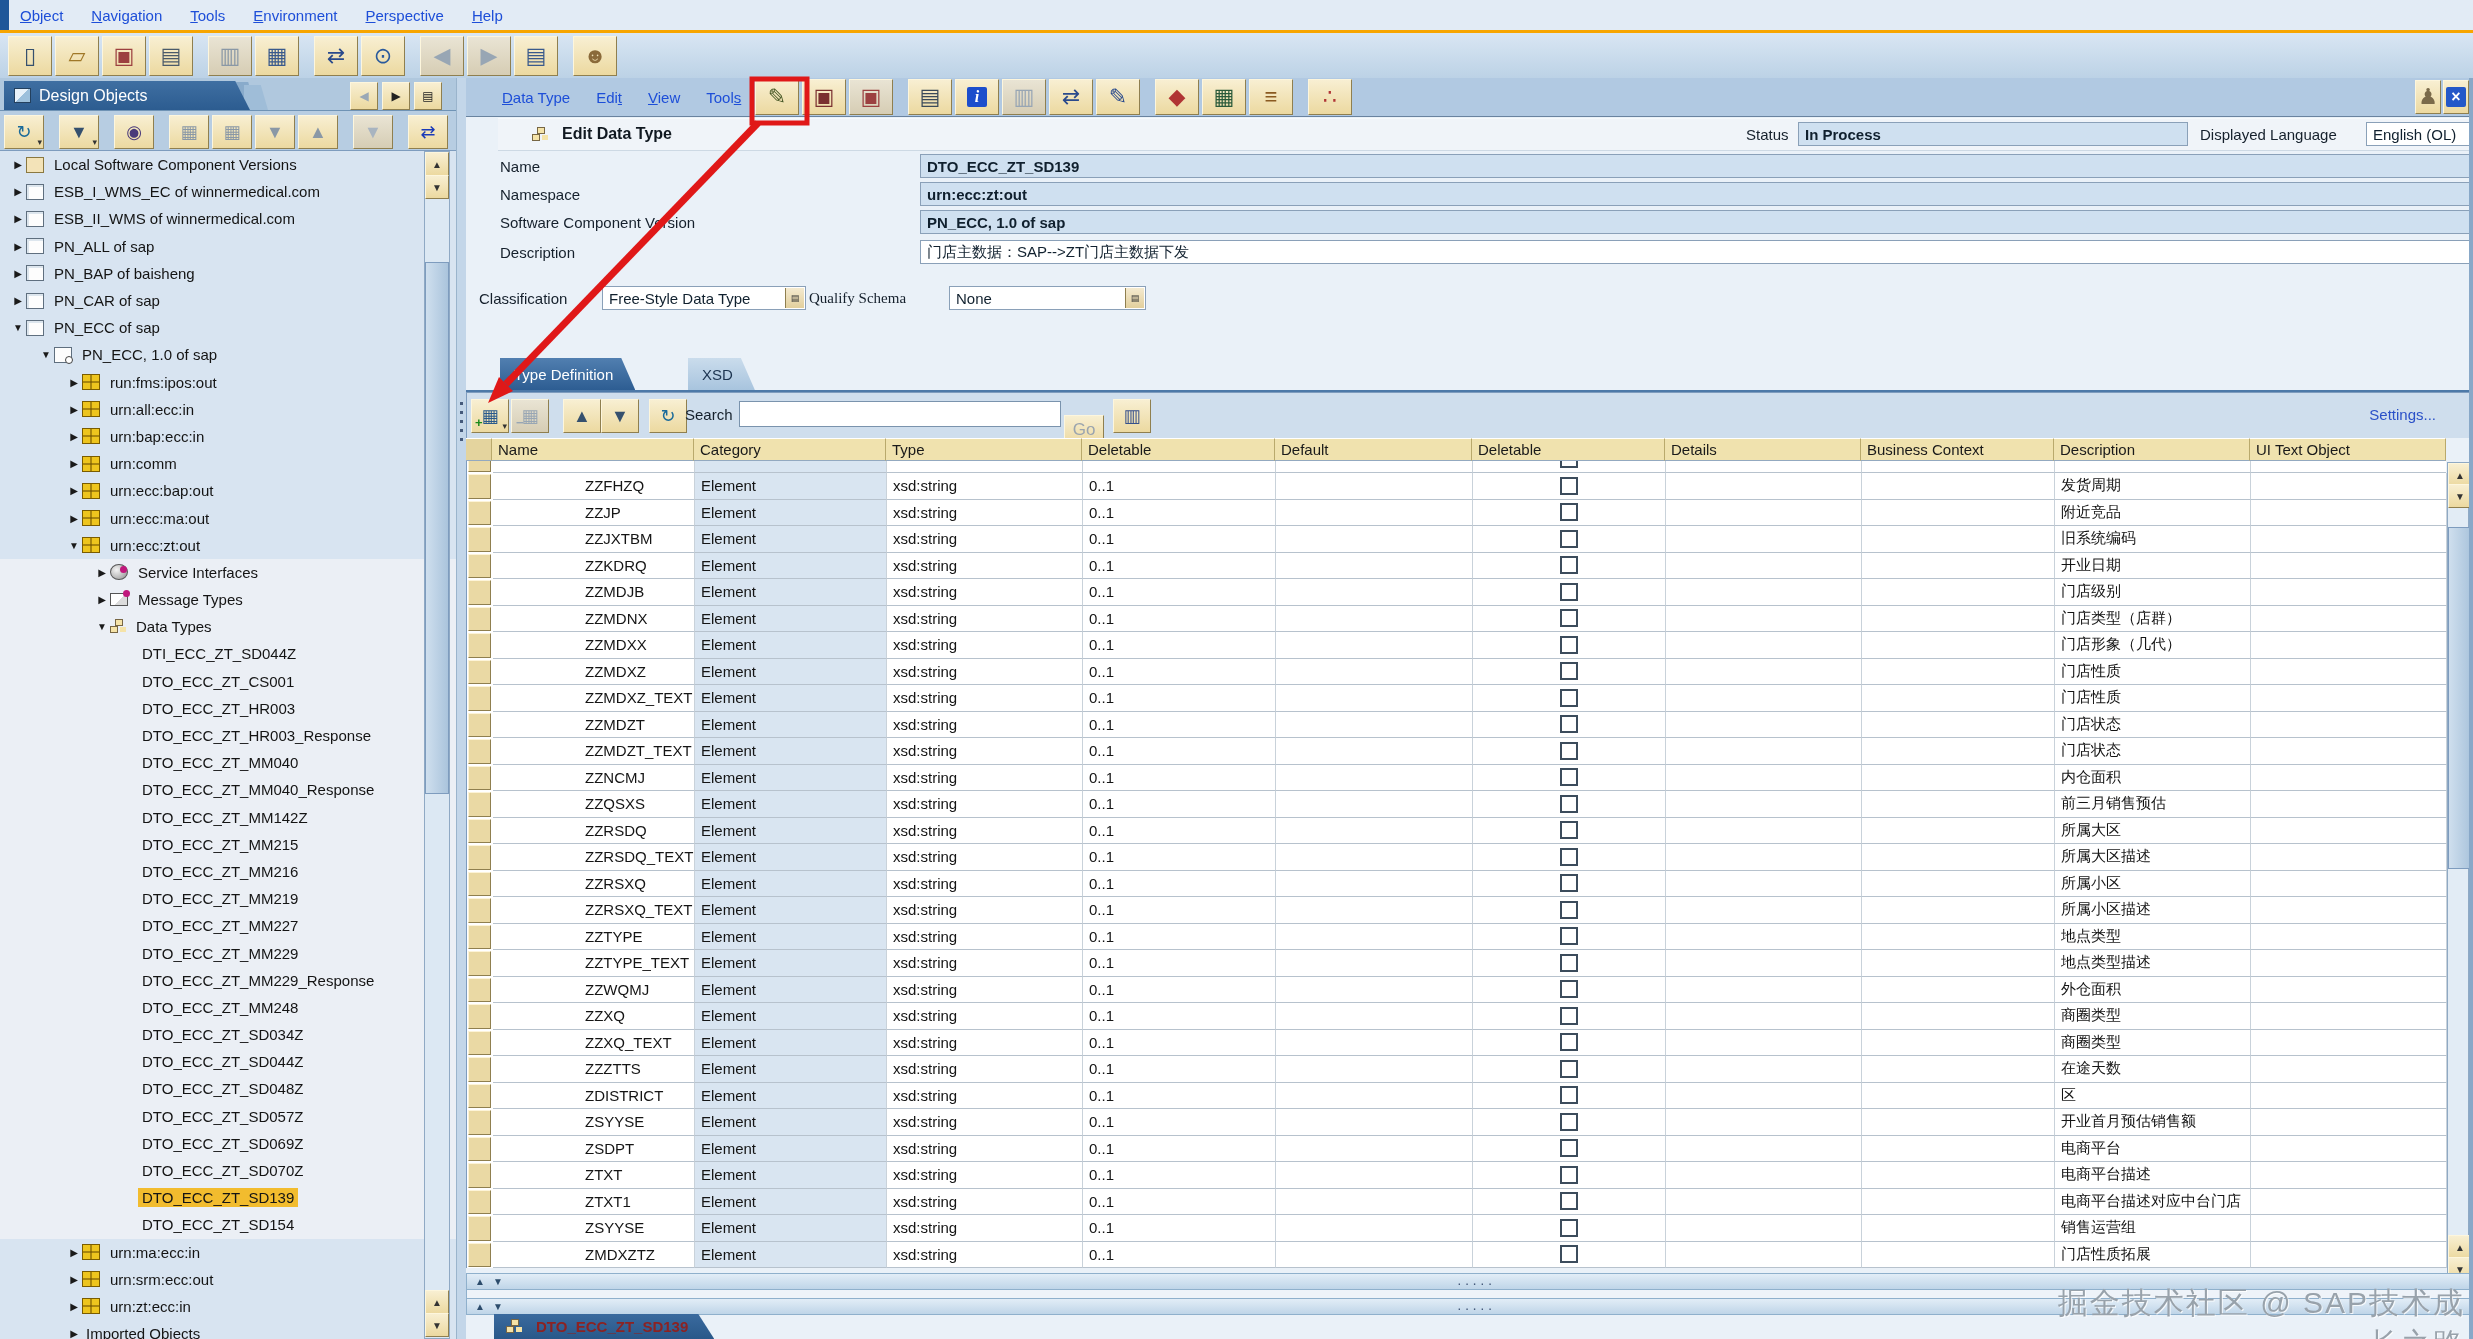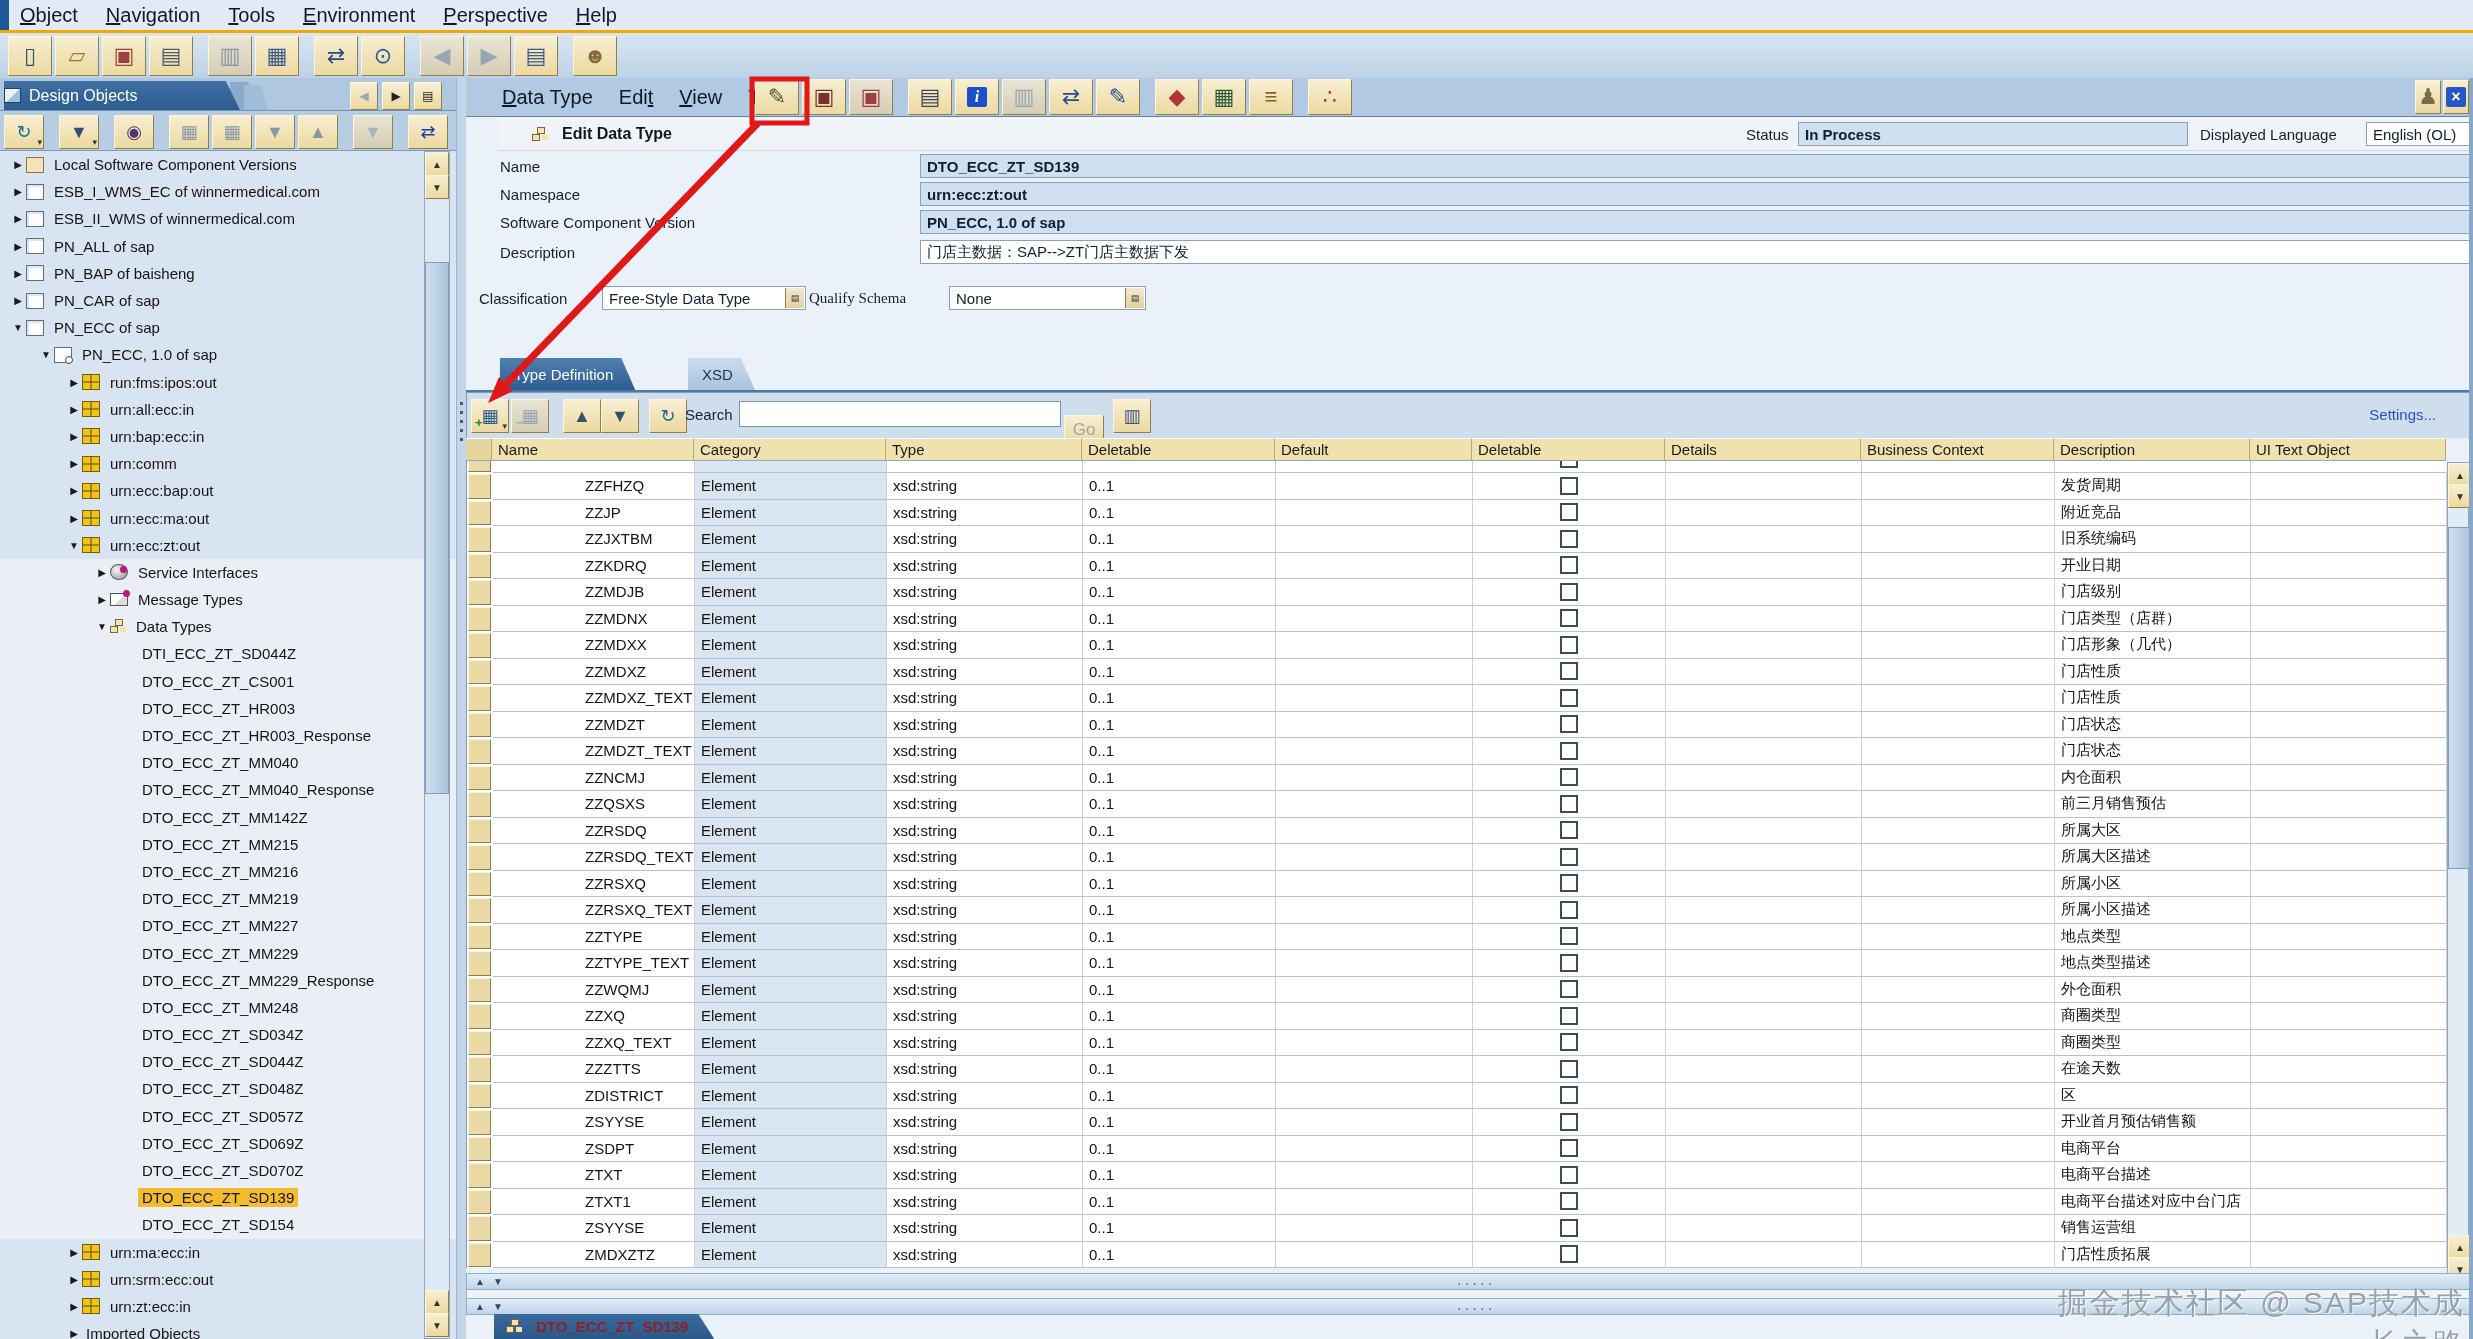--- a/index.html
+++ b/index.html
@@ -10,7 +10,7 @@
   #menubar{position:absolute;left:0;top:0;width:2473px;height:30px;background:#e2ebf5;border-bottom:3px solid #f7a500;}
   #menubar .corner{position:absolute;left:0;top:0;width:9px;height:30px;background:#1e5799;}
   #menubar-items{position:absolute;left:20px;top:0;height:30px;display:flex;align-items:center;gap:28px;}
-  .mitem{font-size:20px;color:#0f172a;cursor:default;}
+  .mitem{font-size:15px;color:#1d4ed8;cursor:default;}
   .mitem u{text-decoration:underline;}
 
   

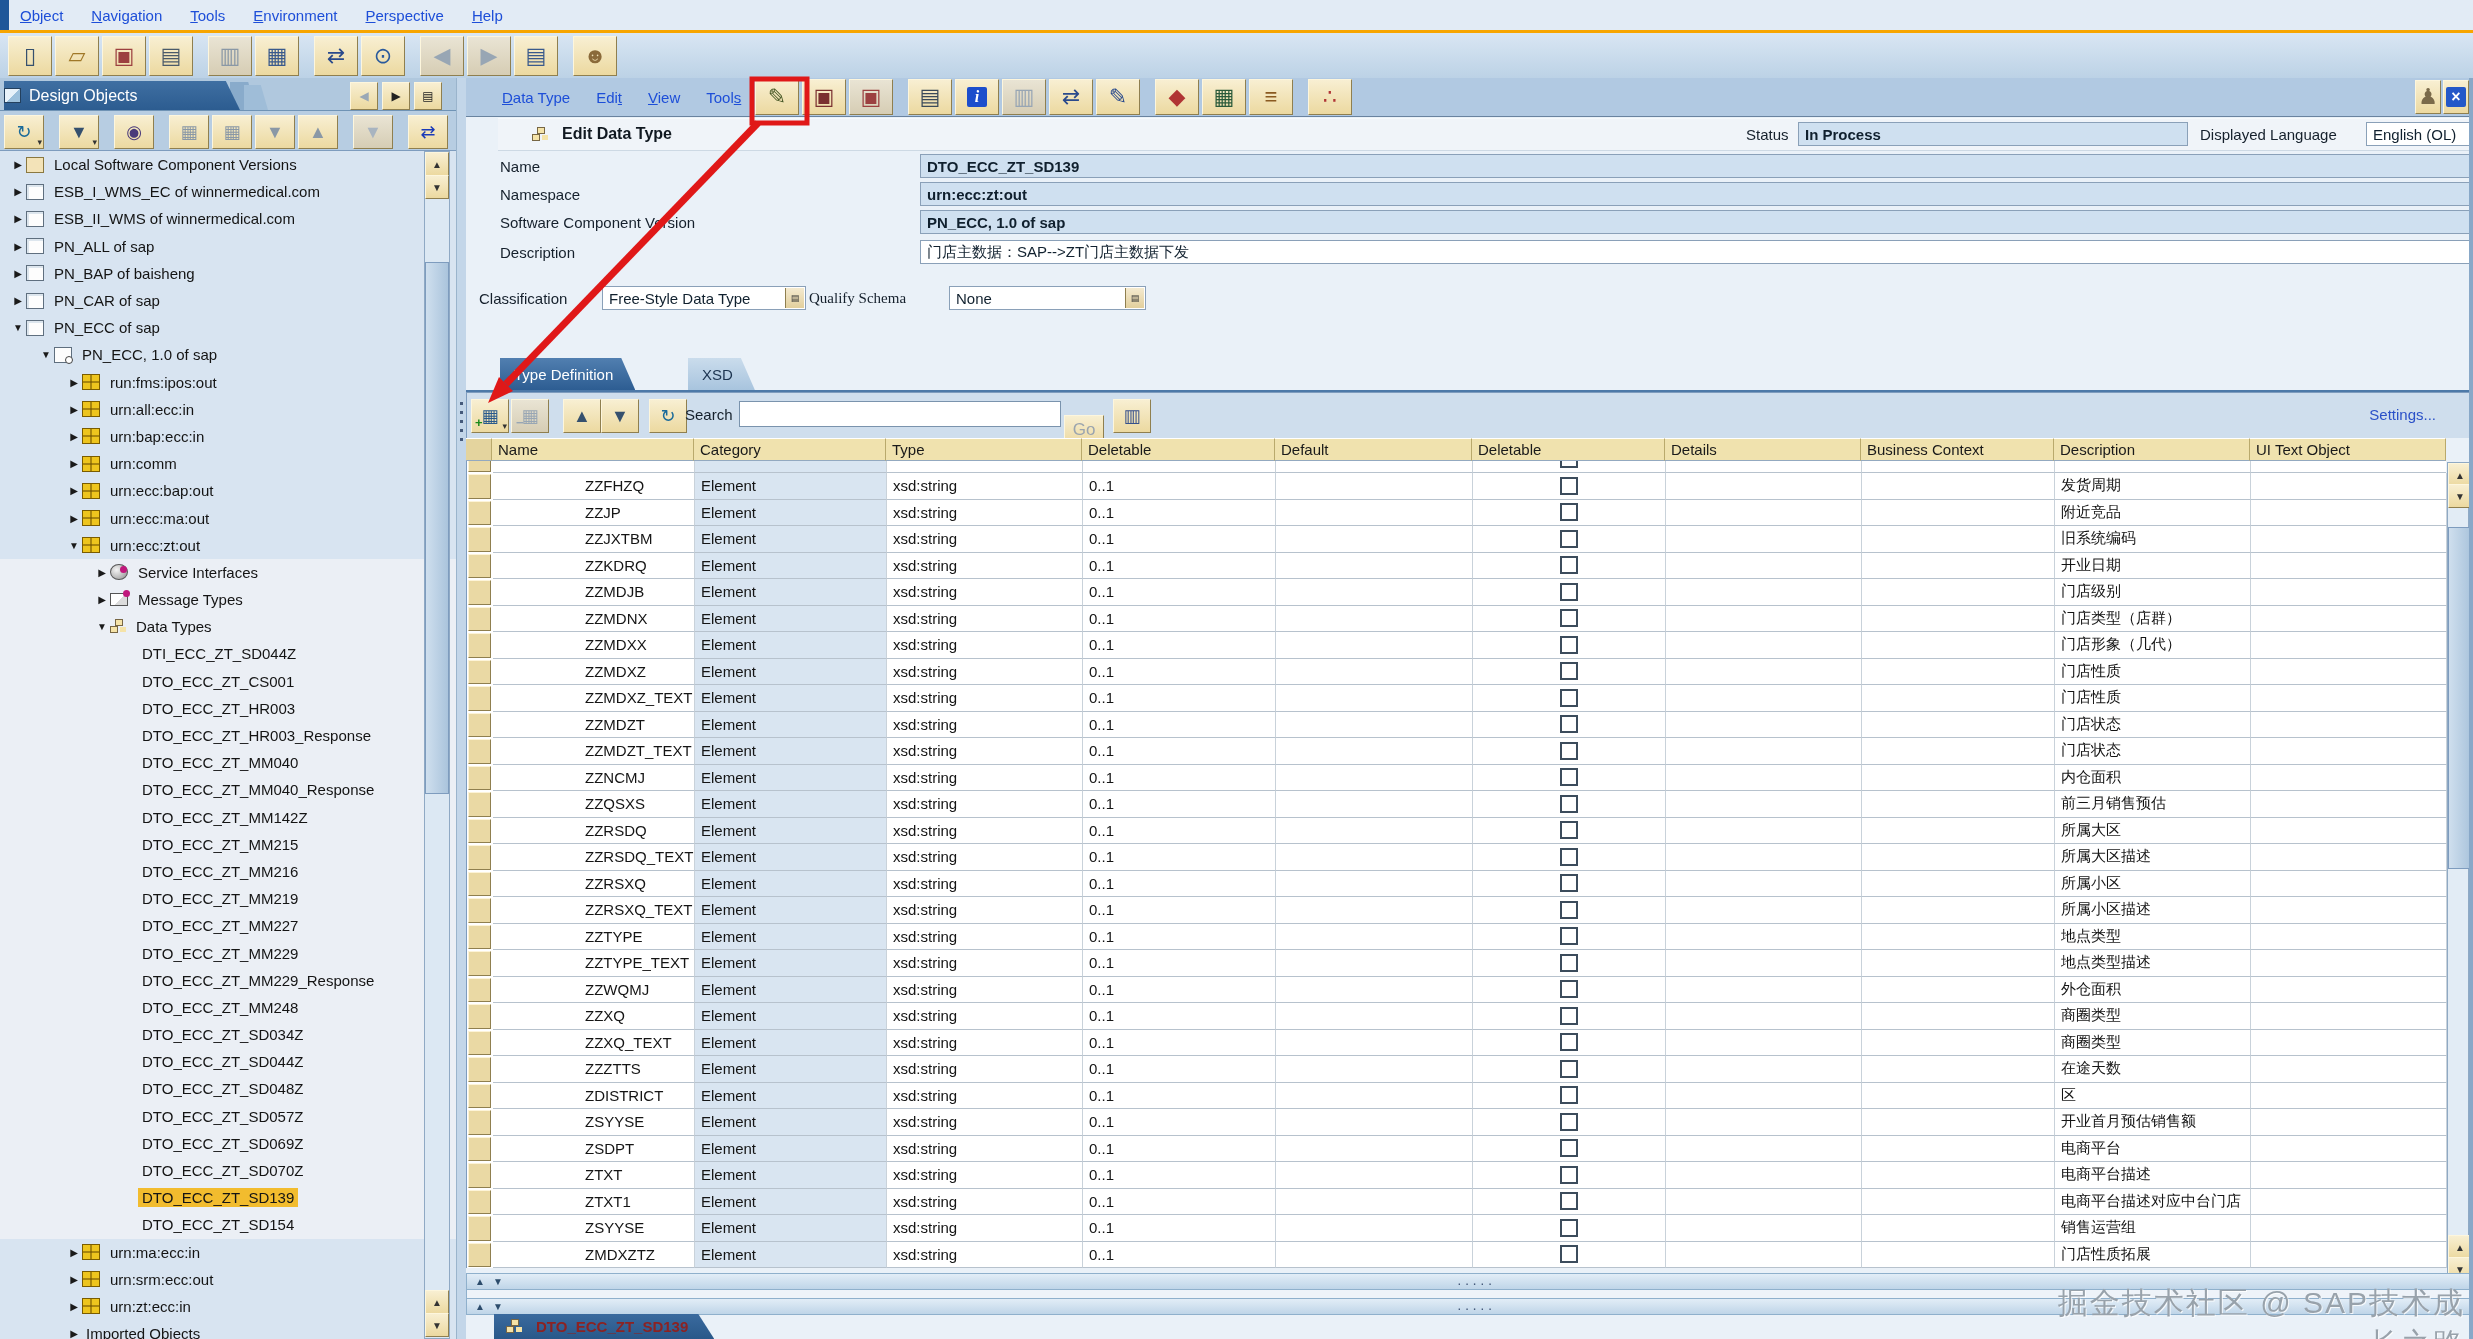--- a/index.html
+++ b/index.html
@@ -28,7 +28,7 @@
   .lp-tabs{position:absolute;left:0;top:0;width:456px;height:32px;background:#b0c8de;border-bottom:1px solid #71a;border-bottom:1px solid #6f93b5;}
   .lp-tab-back1{position:absolute;left:230px;top:4px;width:26px;height:28px;background:#89abcb;clip-path:polygon(0 0,70% 0,100% 100%,0 100%);}
   .lp-tab-back2{position:absolute;left:244px;top:7px;width:24px;height:25px;background:#9fbdd8;clip-path:polygon(0 0,70% 0,100% 100%,0 100%);}
-  .lp-tab{position:absolute;left:4px;top:3px;width:236px;height:29px;background:linear-gradient(#3f6fa2,#2c5c90);color:#fff;font-size:16px;display:flex;align-items:center;gap:8px;clip-path:polygon(0 0,94% 0,100% 100%,0 100%);}
+  .lp-tab{position:absolute;left:4px;top:3px;width:236px;height:29px;background:linear-gradient(#3f6fa2,#2c5c90);color:#fff;font-size:16px;display:flex;align-items:center;gap:8px;padding-left:10px;clip-path:polygon(0 0,94% 0,100% 100%,0 100%);}
   .cube-icon{width:15px;height:13px;background:linear-gradient(135deg,#e8f2fa 50%,#9cc0dc 50%);border:1px solid #23405e;}
   .lp-tab-btns{position:absolute;right:14px;top:4px;display:flex;gap:4px;}
   .sq-btn{width:26px;height:26px;background:linear-gradient(#f8efd2,#ecd9a0);border:1px solid;border-color:#fdf6dd #8f7f4f #8f7f4f #fdf6dd;display:flex;align-items:center;justify-content:center;font-size:12px;color:#222;cursor:pointer;}

